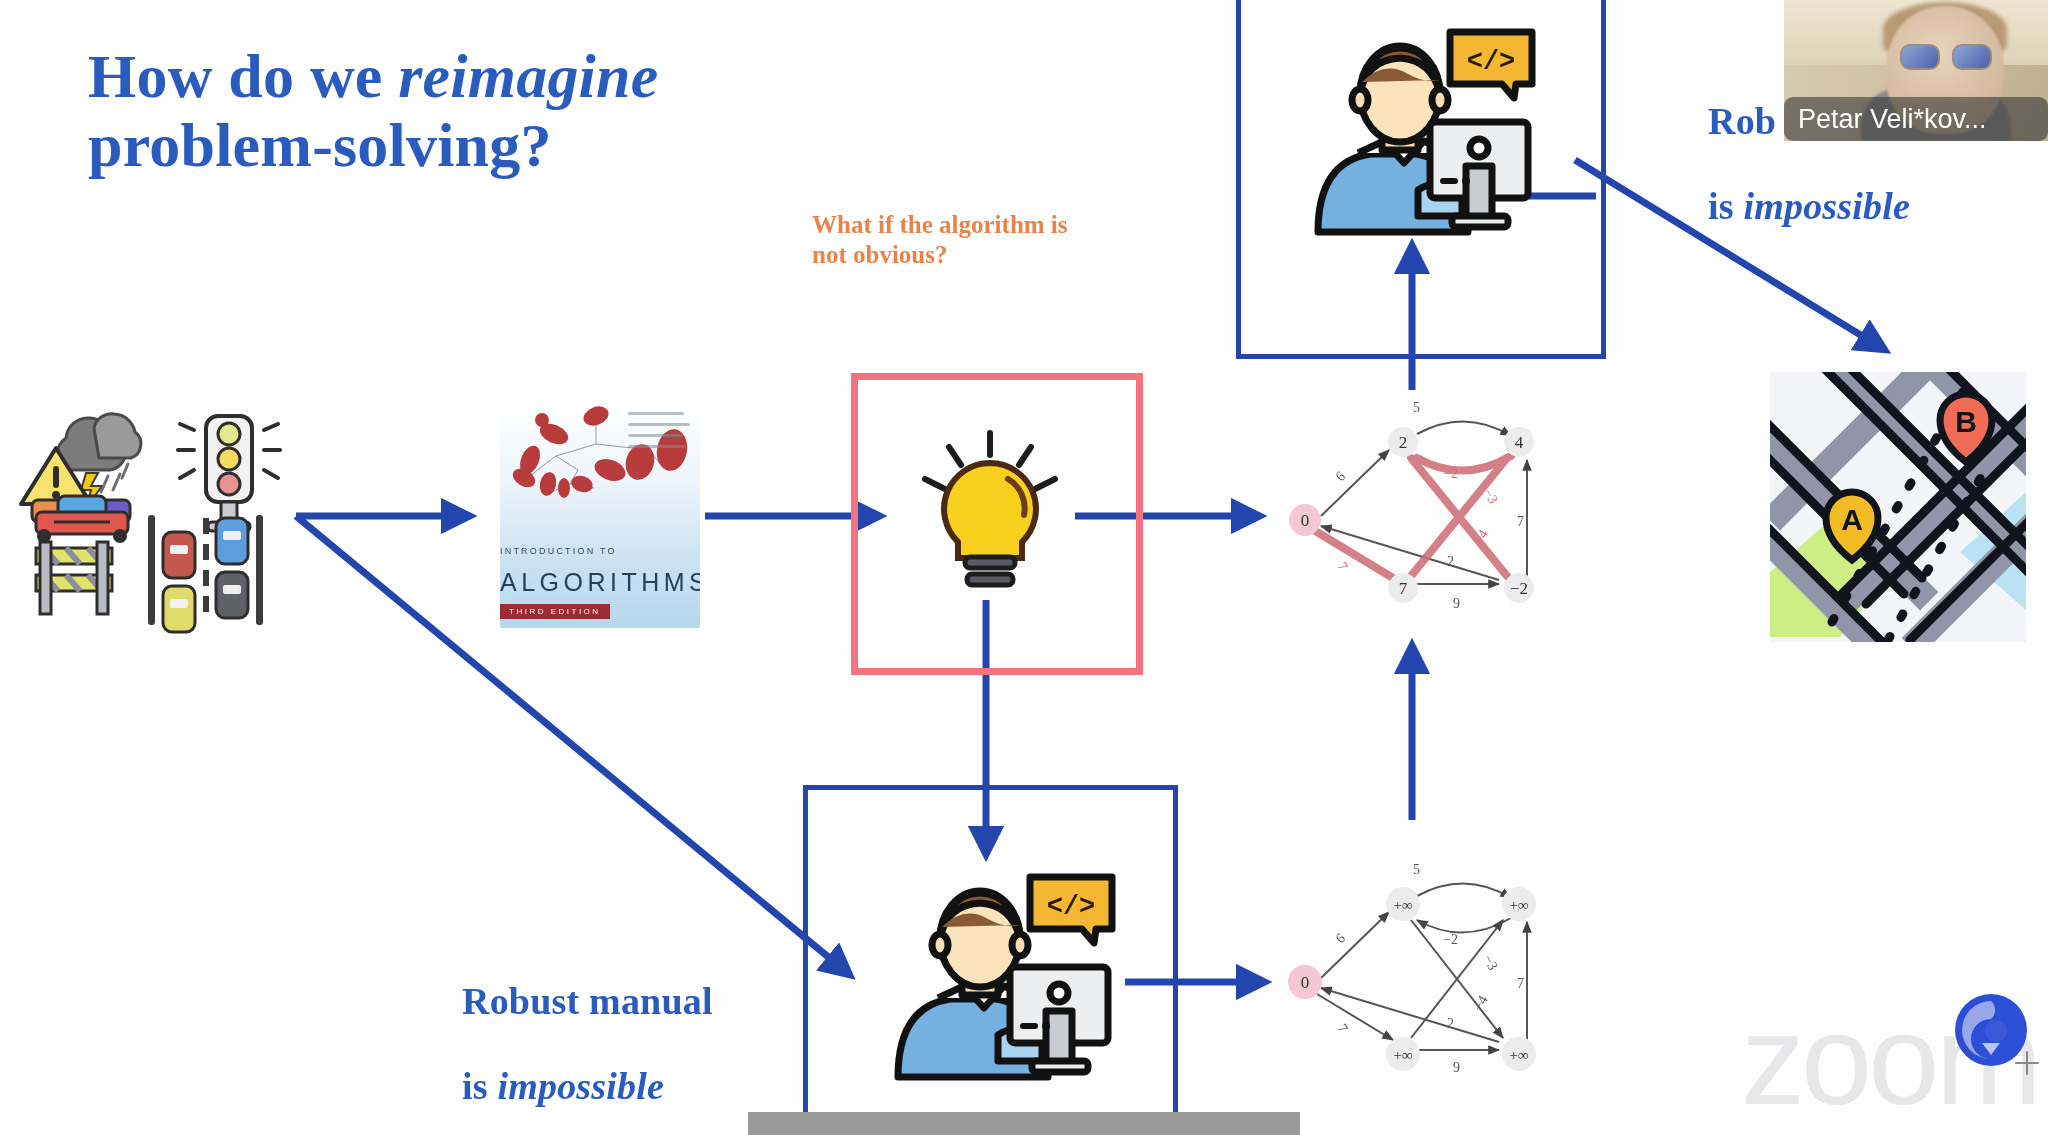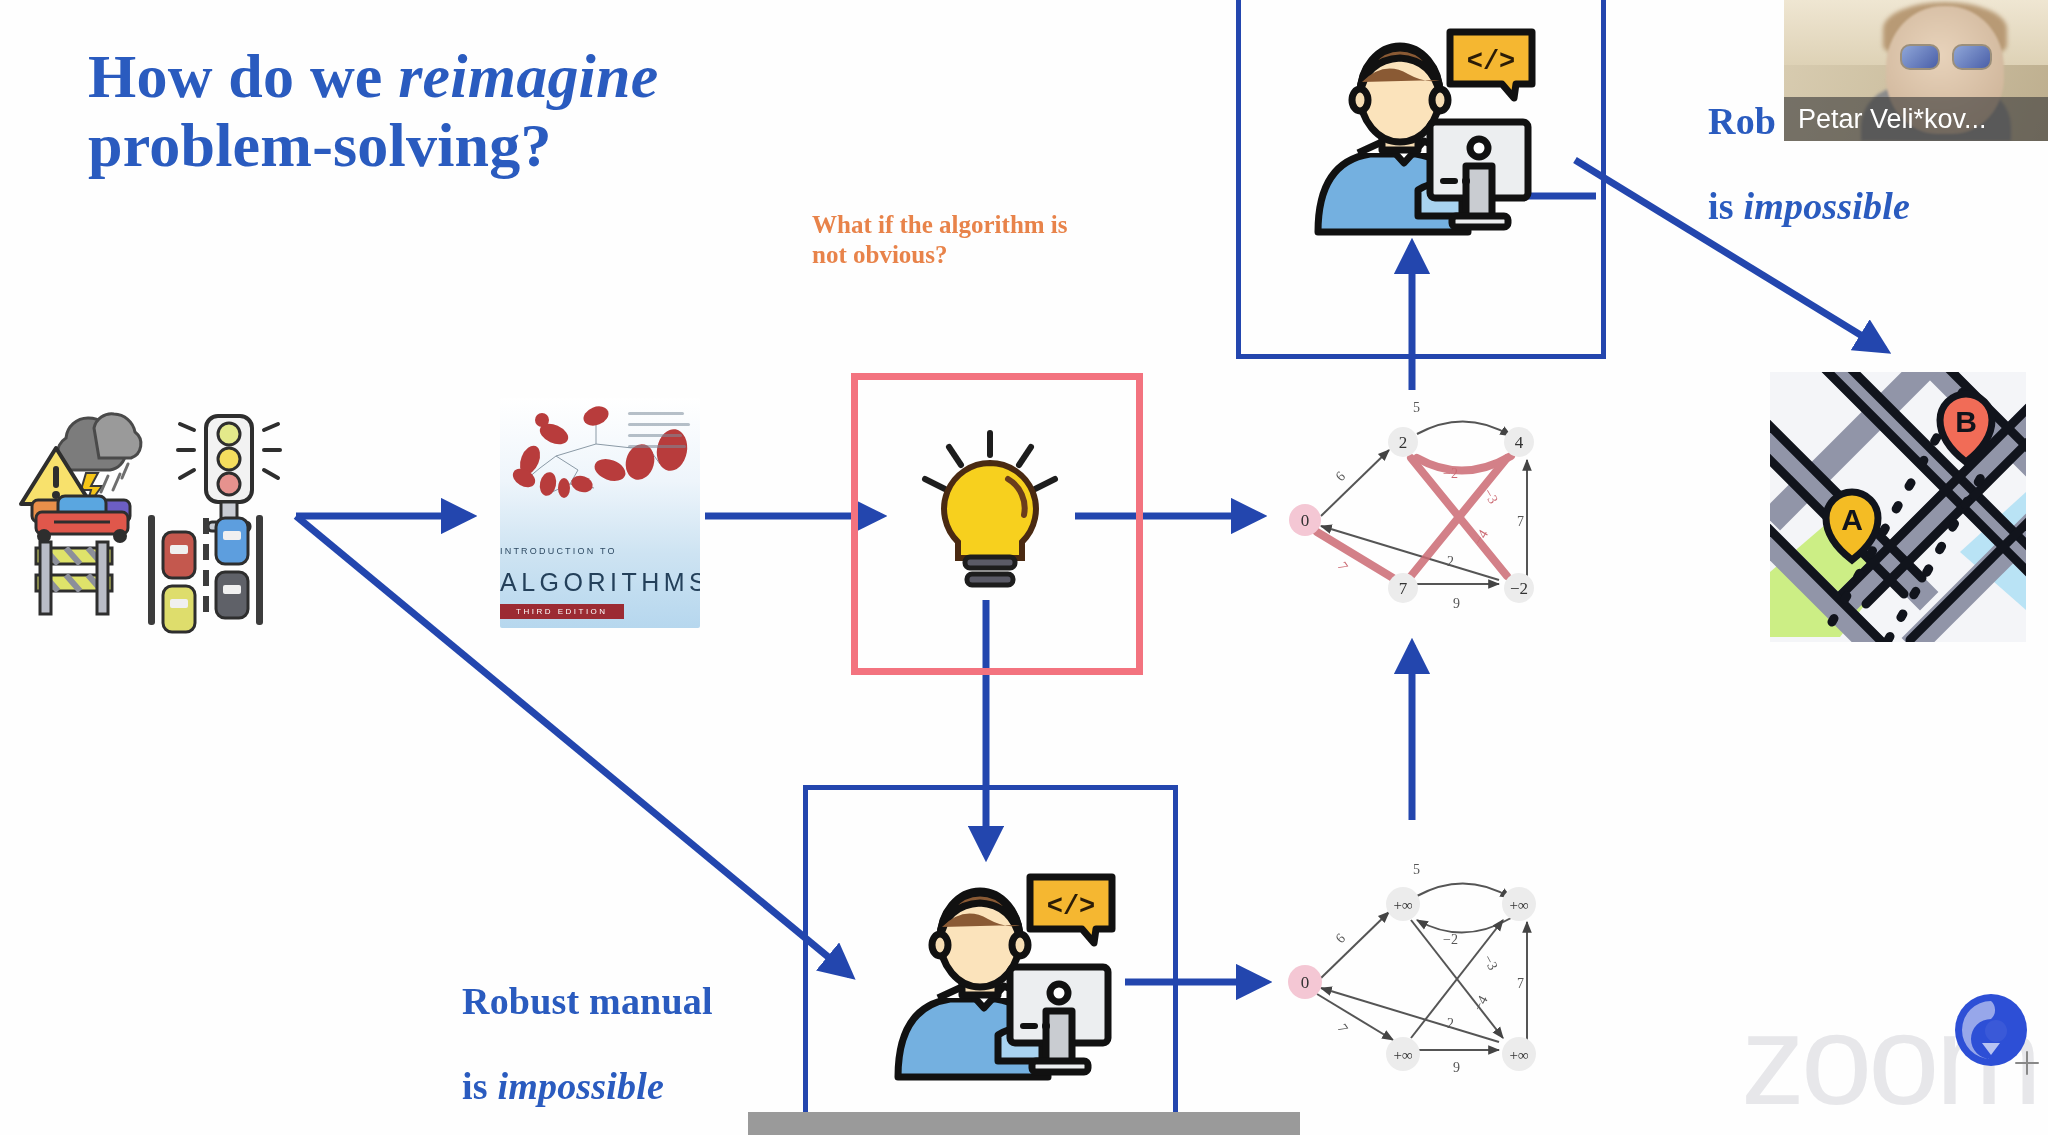--- a/index.html
+++ b/index.html
@@ -85,7 +85,7 @@
   #webcam .torso{position:absolute;left:50%;bottom:0;width:150px;height:54px;
      margin-left:-55px;border-radius:40px 40px 0 0;background:#8b8b8b;filter:blur(1.5px);}
   #webcam .namebar{position:absolute;left:0;right:0;bottom:0;height:44px;
-     background:rgba(58,58,58,.62);}
+     background:rgba(58,58,58,.62);border-radius:9px;}
   #webcam .namebar span{position:absolute;left:14px;top:7px;color:#fff;font-size:27px;
      font-family:"Liberation Sans",sans-serif;white-space:nowrap;}
 

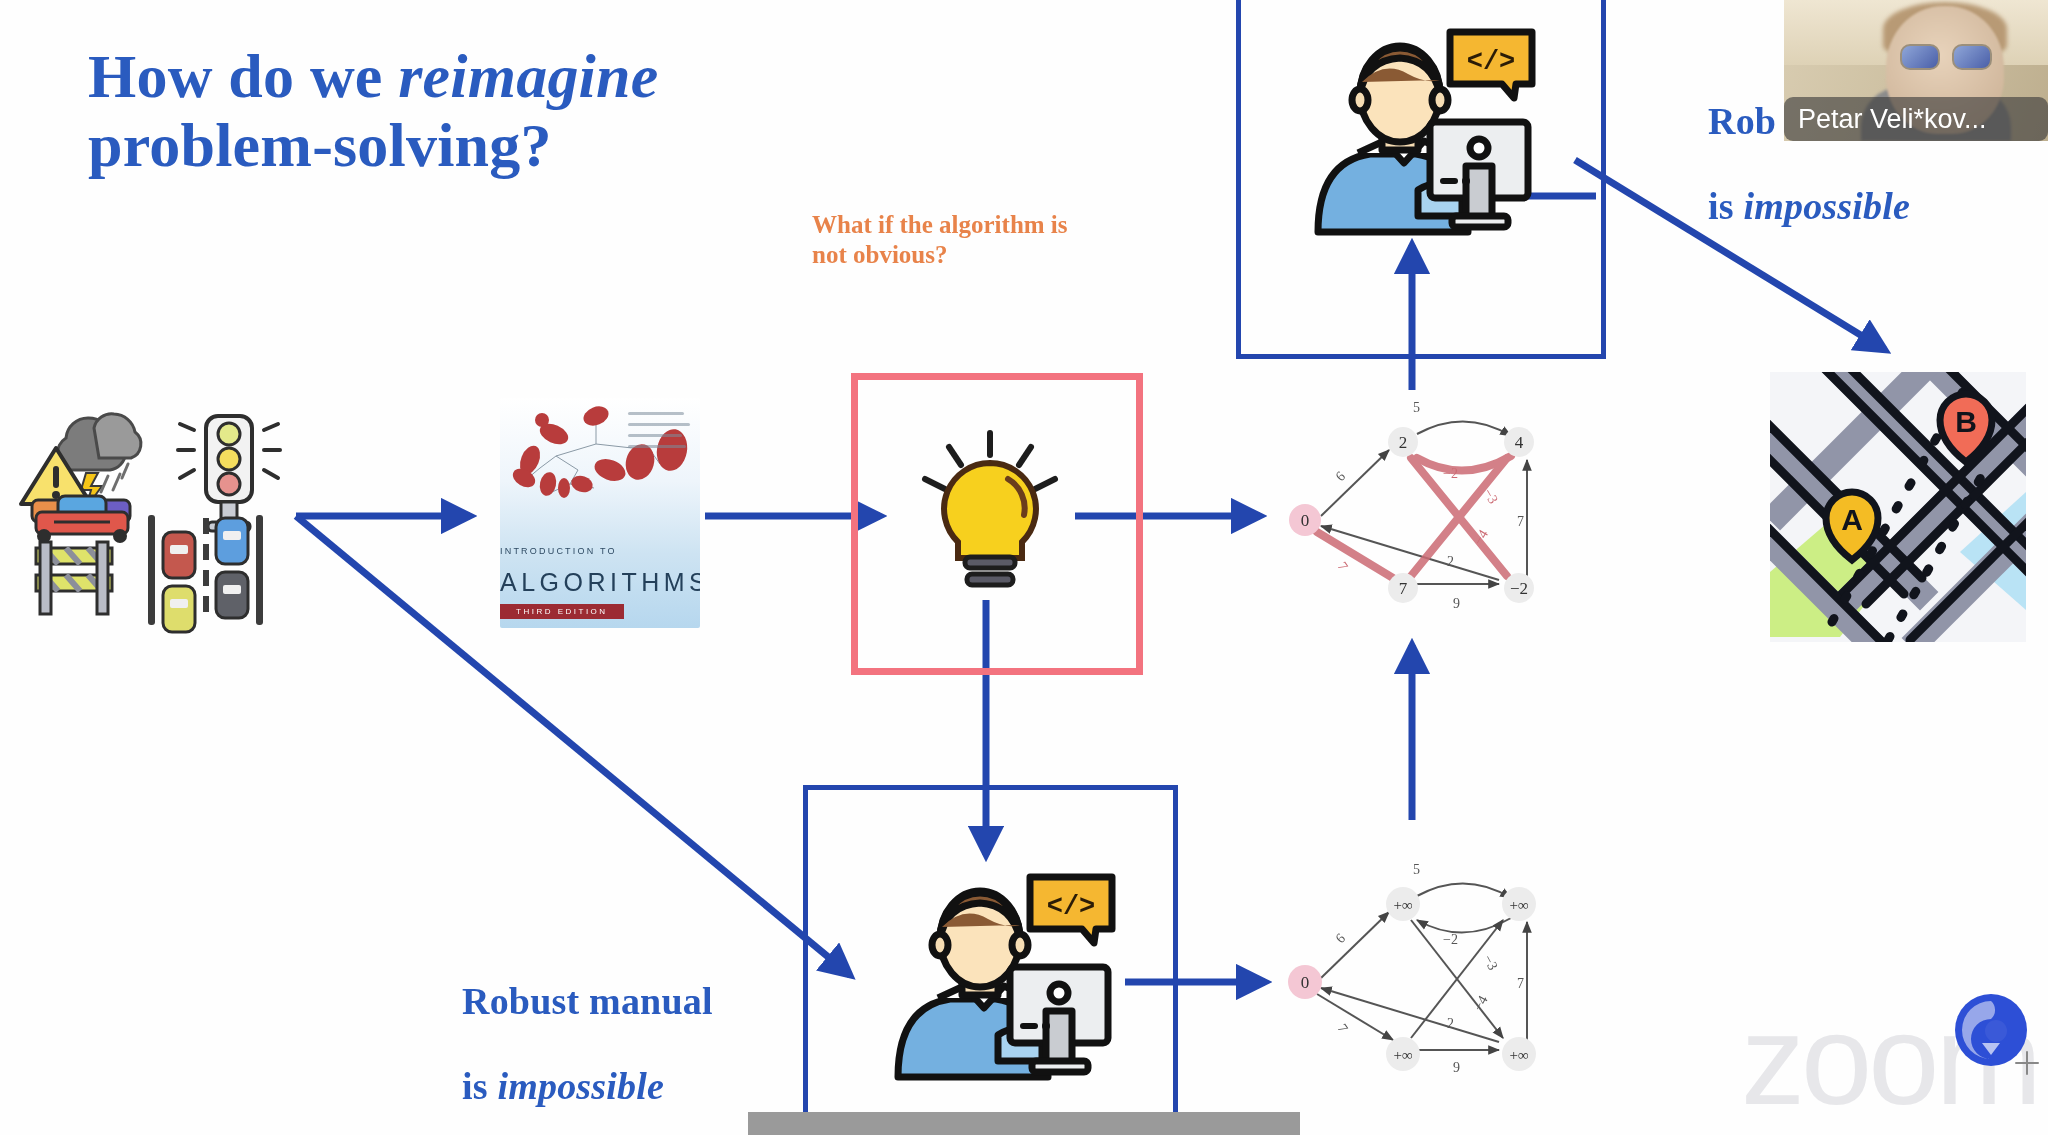--- a/index.html
+++ b/index.html
@@ -45,7 +45,7 @@
   #book .sm{font-size:9px;letter-spacing:2.2px;}
   #book .big{font-size:25px;letter-spacing:4.5px;margin-top:12px;color:#24405a;}
   #book .ed{display:inline-block;margin-top:7px;background:#9c2b33;color:#fff;
-     font-size:8px;letter-spacing:2.5px;padding:3px 16px;}
+     font-size:8px;letter-spacing:2.5px;padding:3px 9px;}
   #book .authors{position:absolute;right:10px;top:14px;text-align:left;}
   #book .authors div{height:3px;background:#7b8c9b;opacity:.55;margin-bottom:8px;border-radius:2px;}
 

